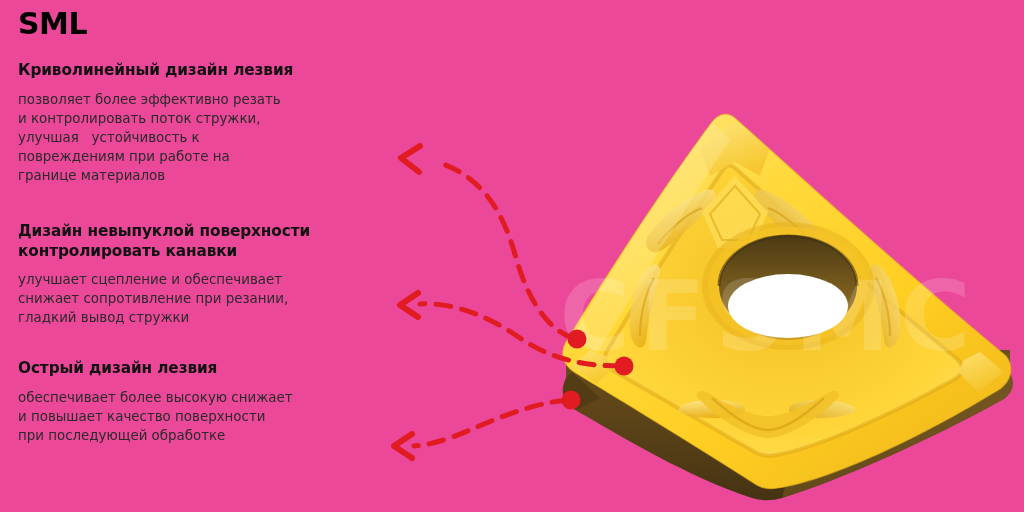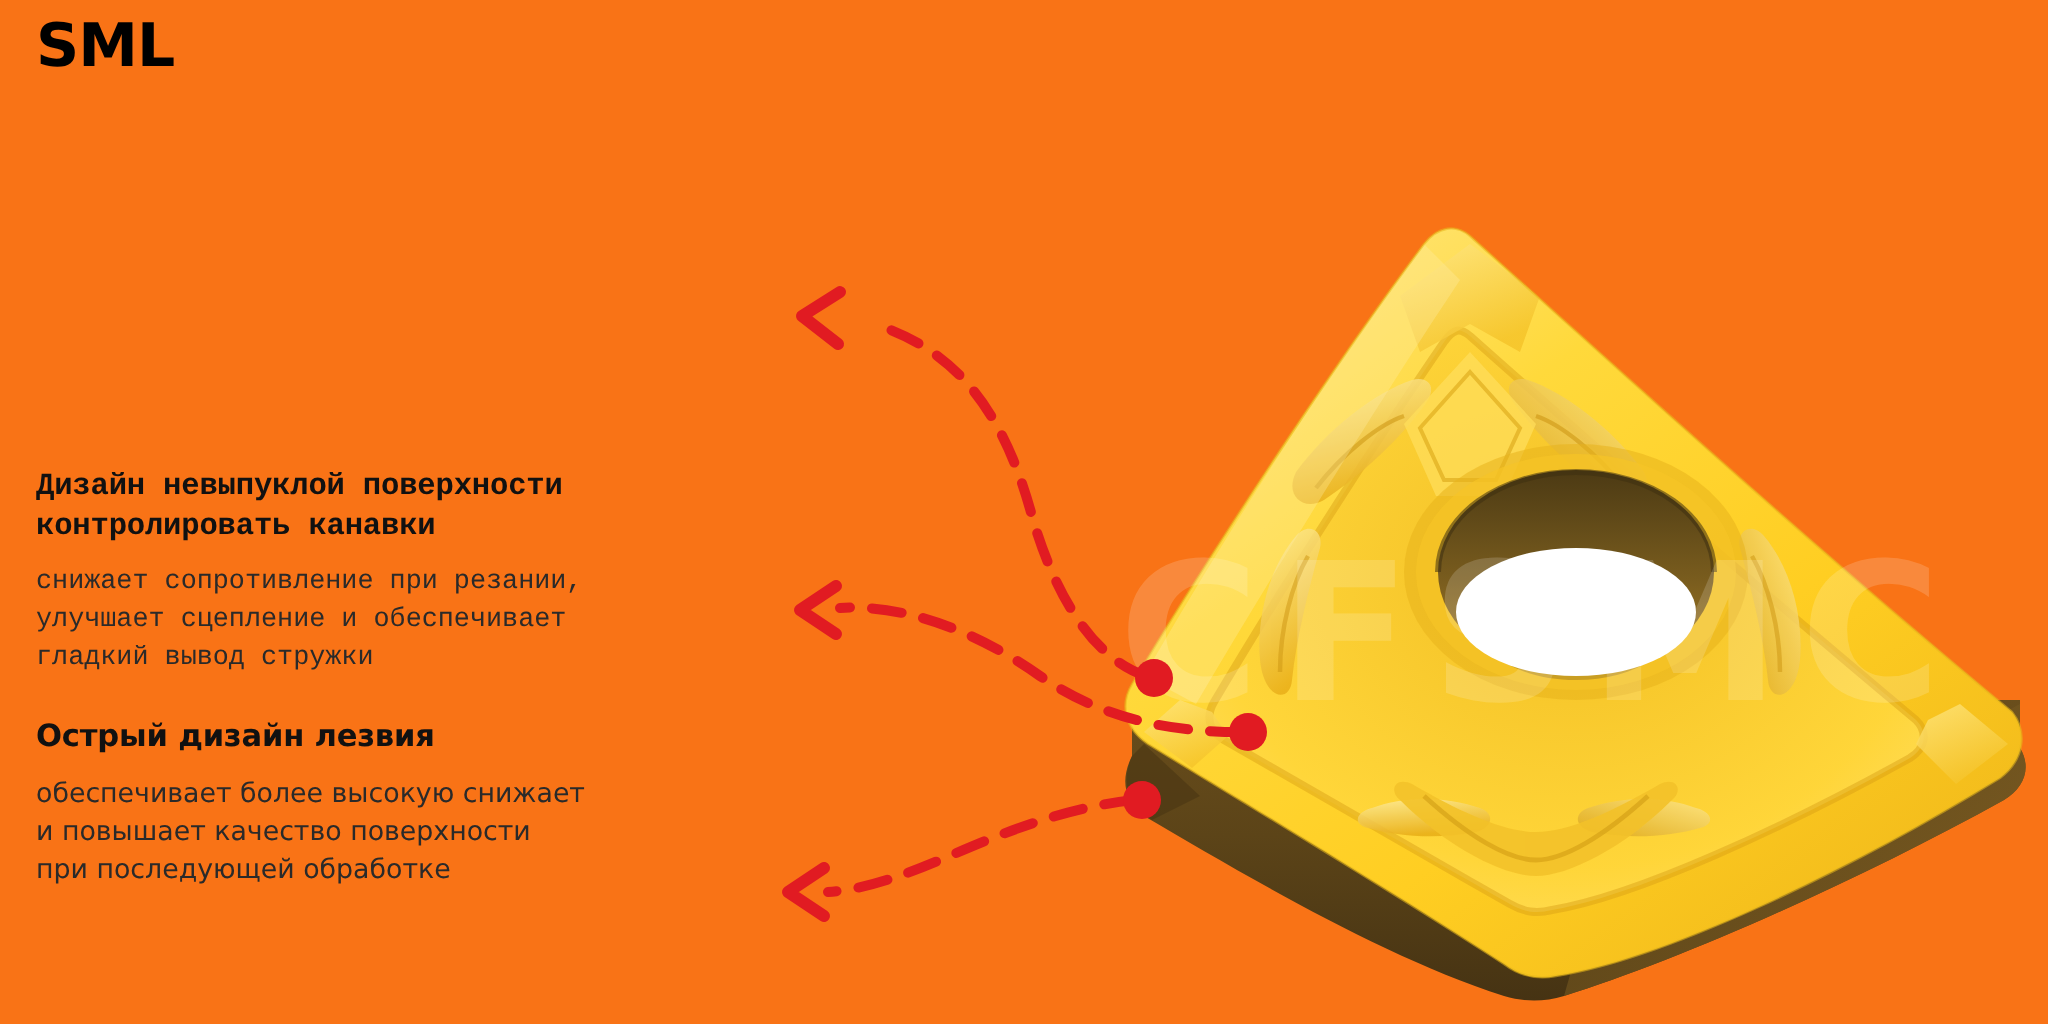--- a/index.html
+++ b/index.html
@@ -14,7 +14,7 @@
     position: relative;
     width: 1024px;
     height: 512px;
-    background: #f97316;
+    background: #ec4899;
   }
 
   

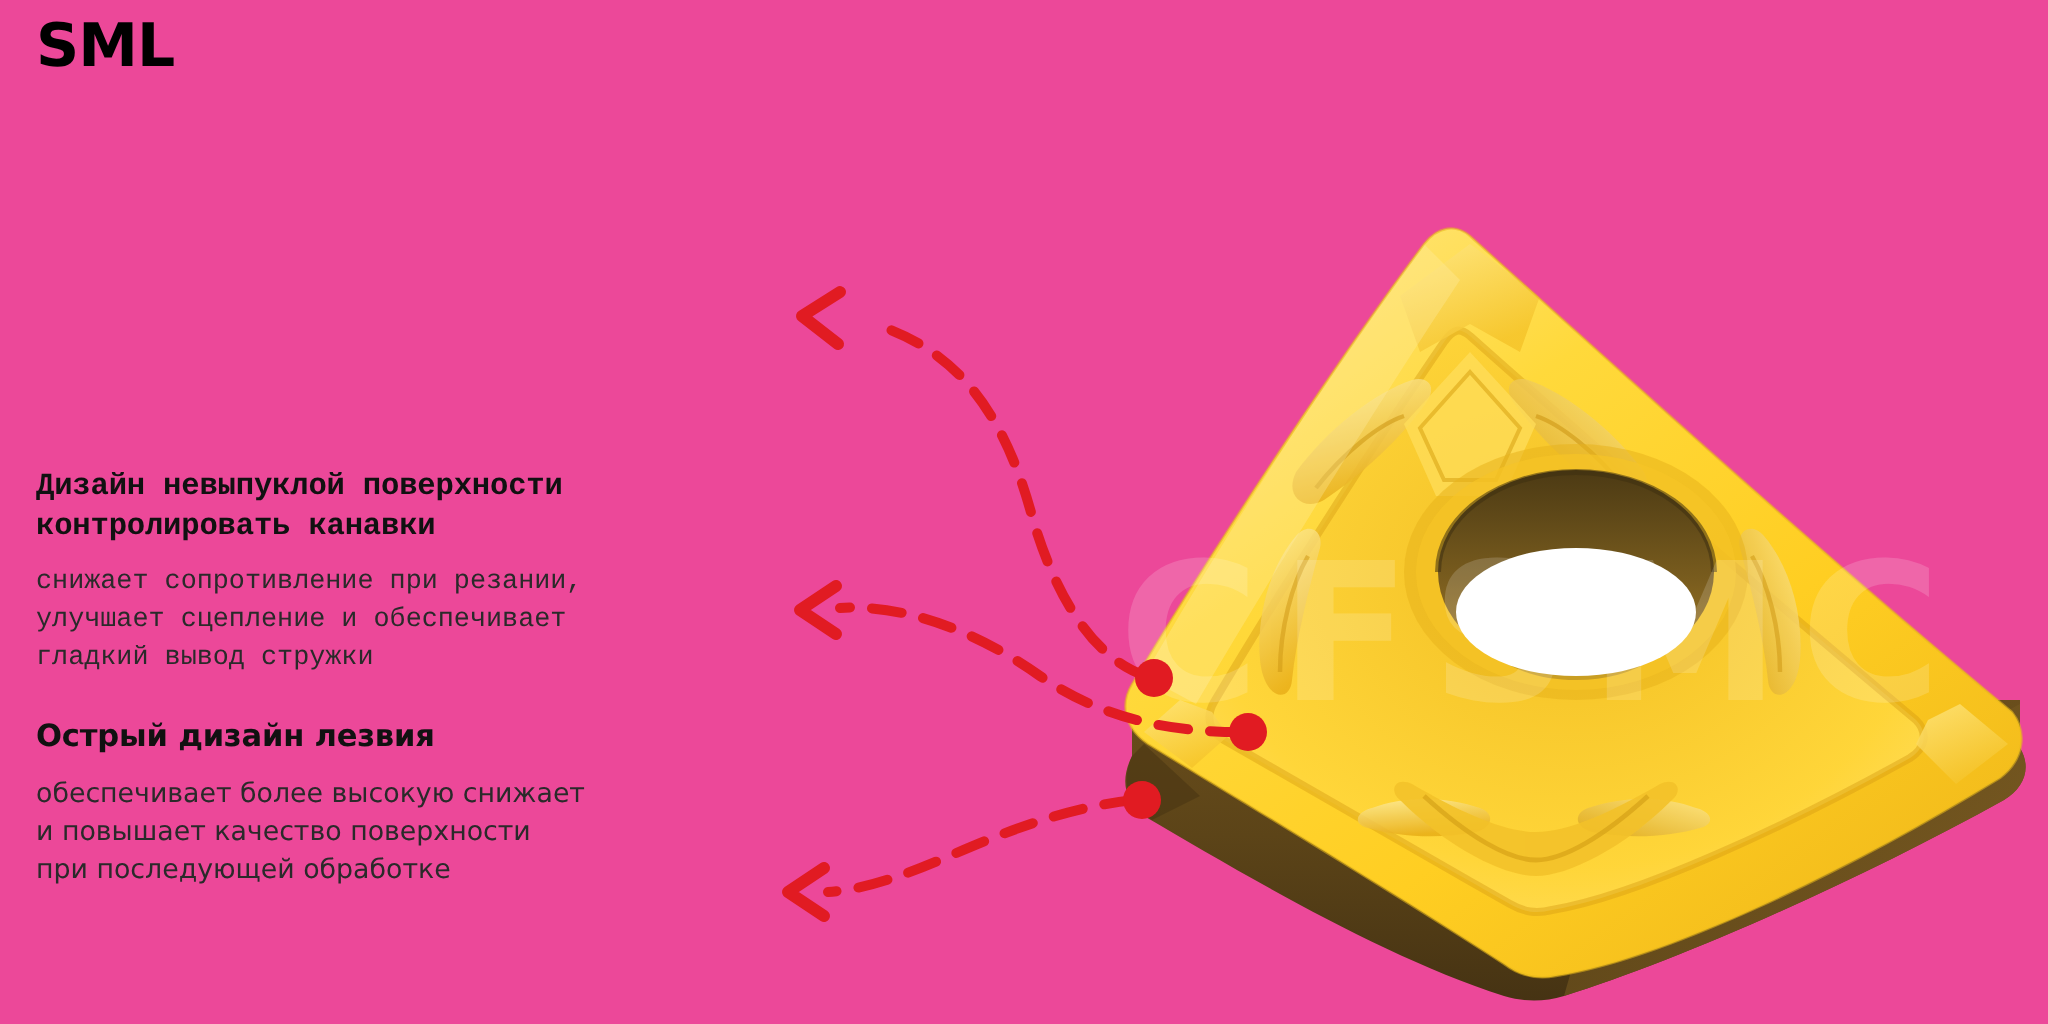--- a/index.html
+++ b/index.html
@@ -65,6 +65,16 @@
 
   <div class="brand">SML</div>
 
+  <div class="feature" id="feature-0">
+    <div class="feature-title">Криволинейный дизайн лезвия</div>
+    <div class="feature-body">
+      <div>позволяет более эффективно резать</div>
+      <div>и контролировать поток стружки,</div>
+      <div>улучшая   устойчивость к</div>
+      <div>повреждениям при работе на</div>
+      <div>границе материалов</div>
+    </div>
+  </div>
 
   <div class="feature" id="feature-1">
     <div class="feature-title">

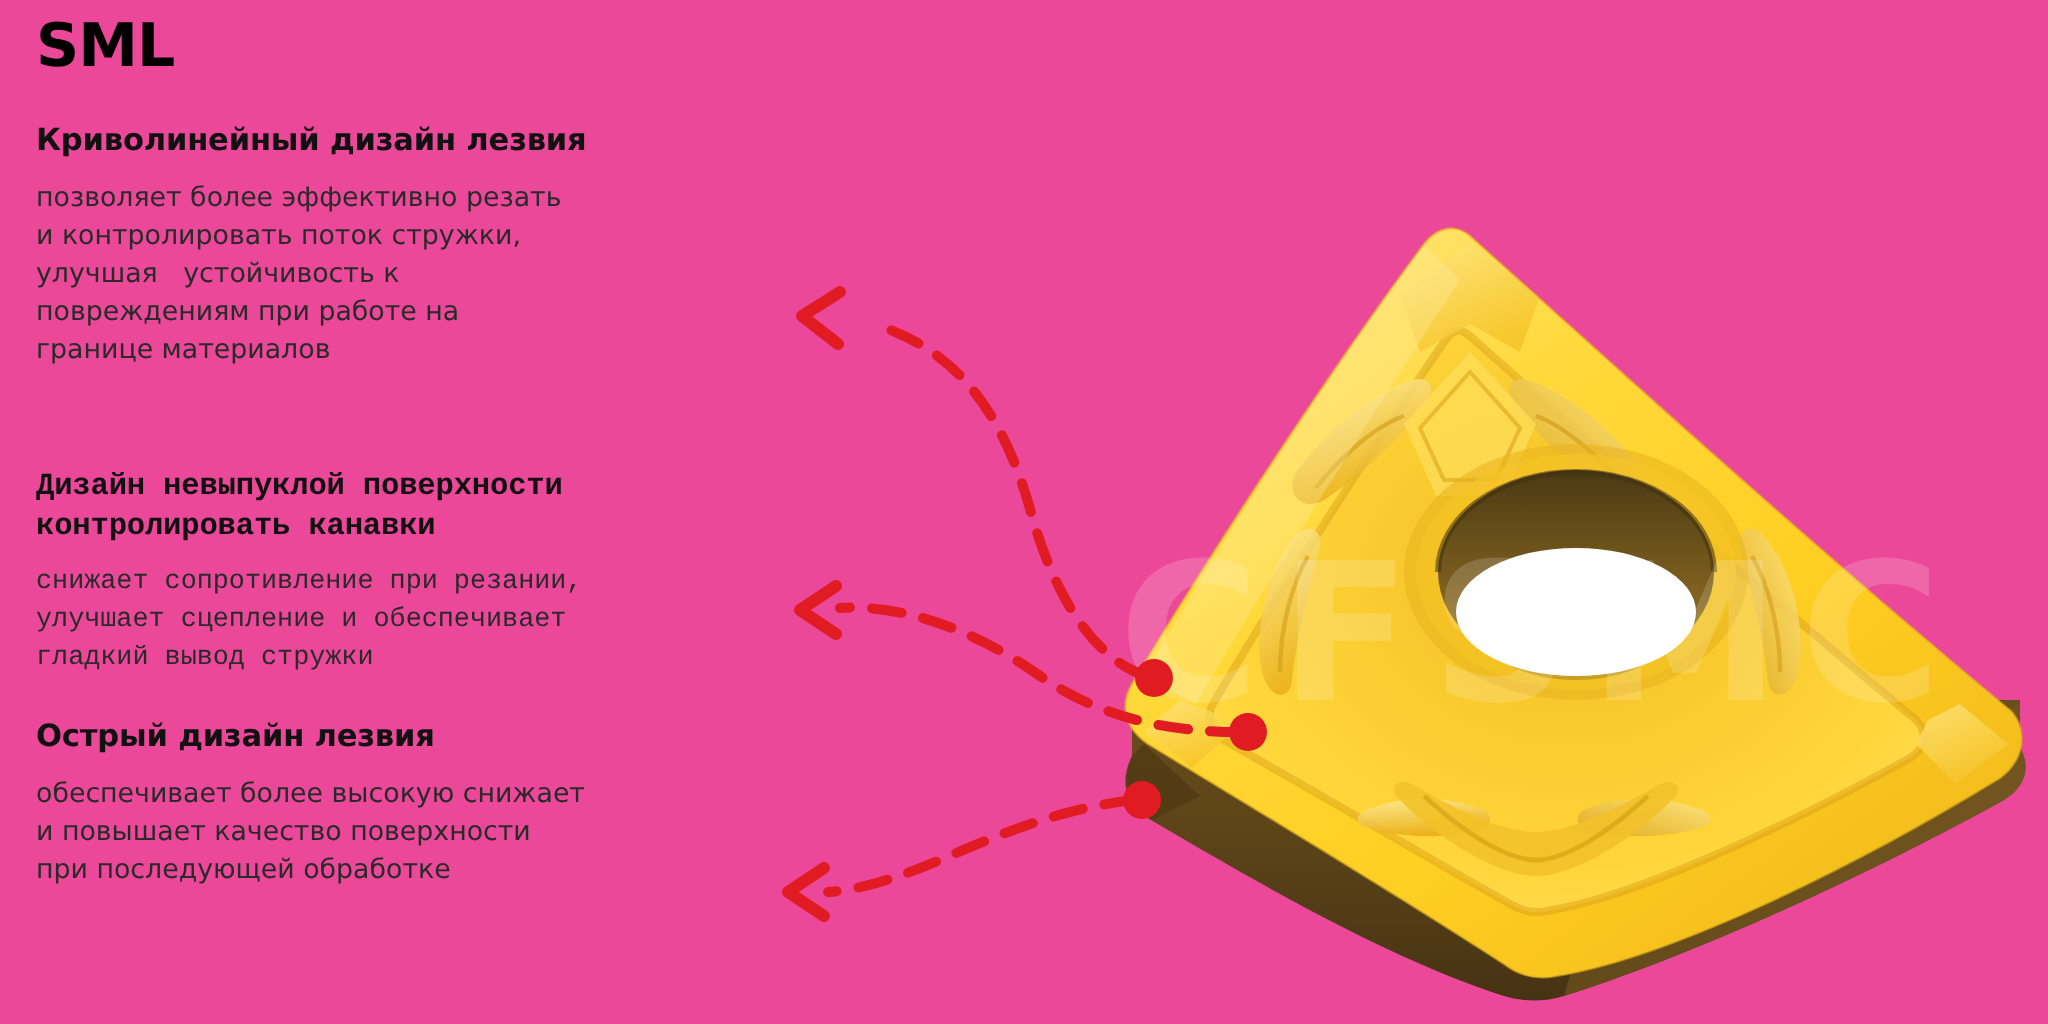--- a/index.html
+++ b/index.html
@@ -47,7 +47,7 @@
   .feature-body div { white-space: pre; }
 
   #feature-0 { top: 61px; }
-  #feature-1 { top: 234px; font-family: Liberation Mono, monospace; }
+  #feature-1 { top: 222px; }
   #feature-2 { top: 359px; }
 
   

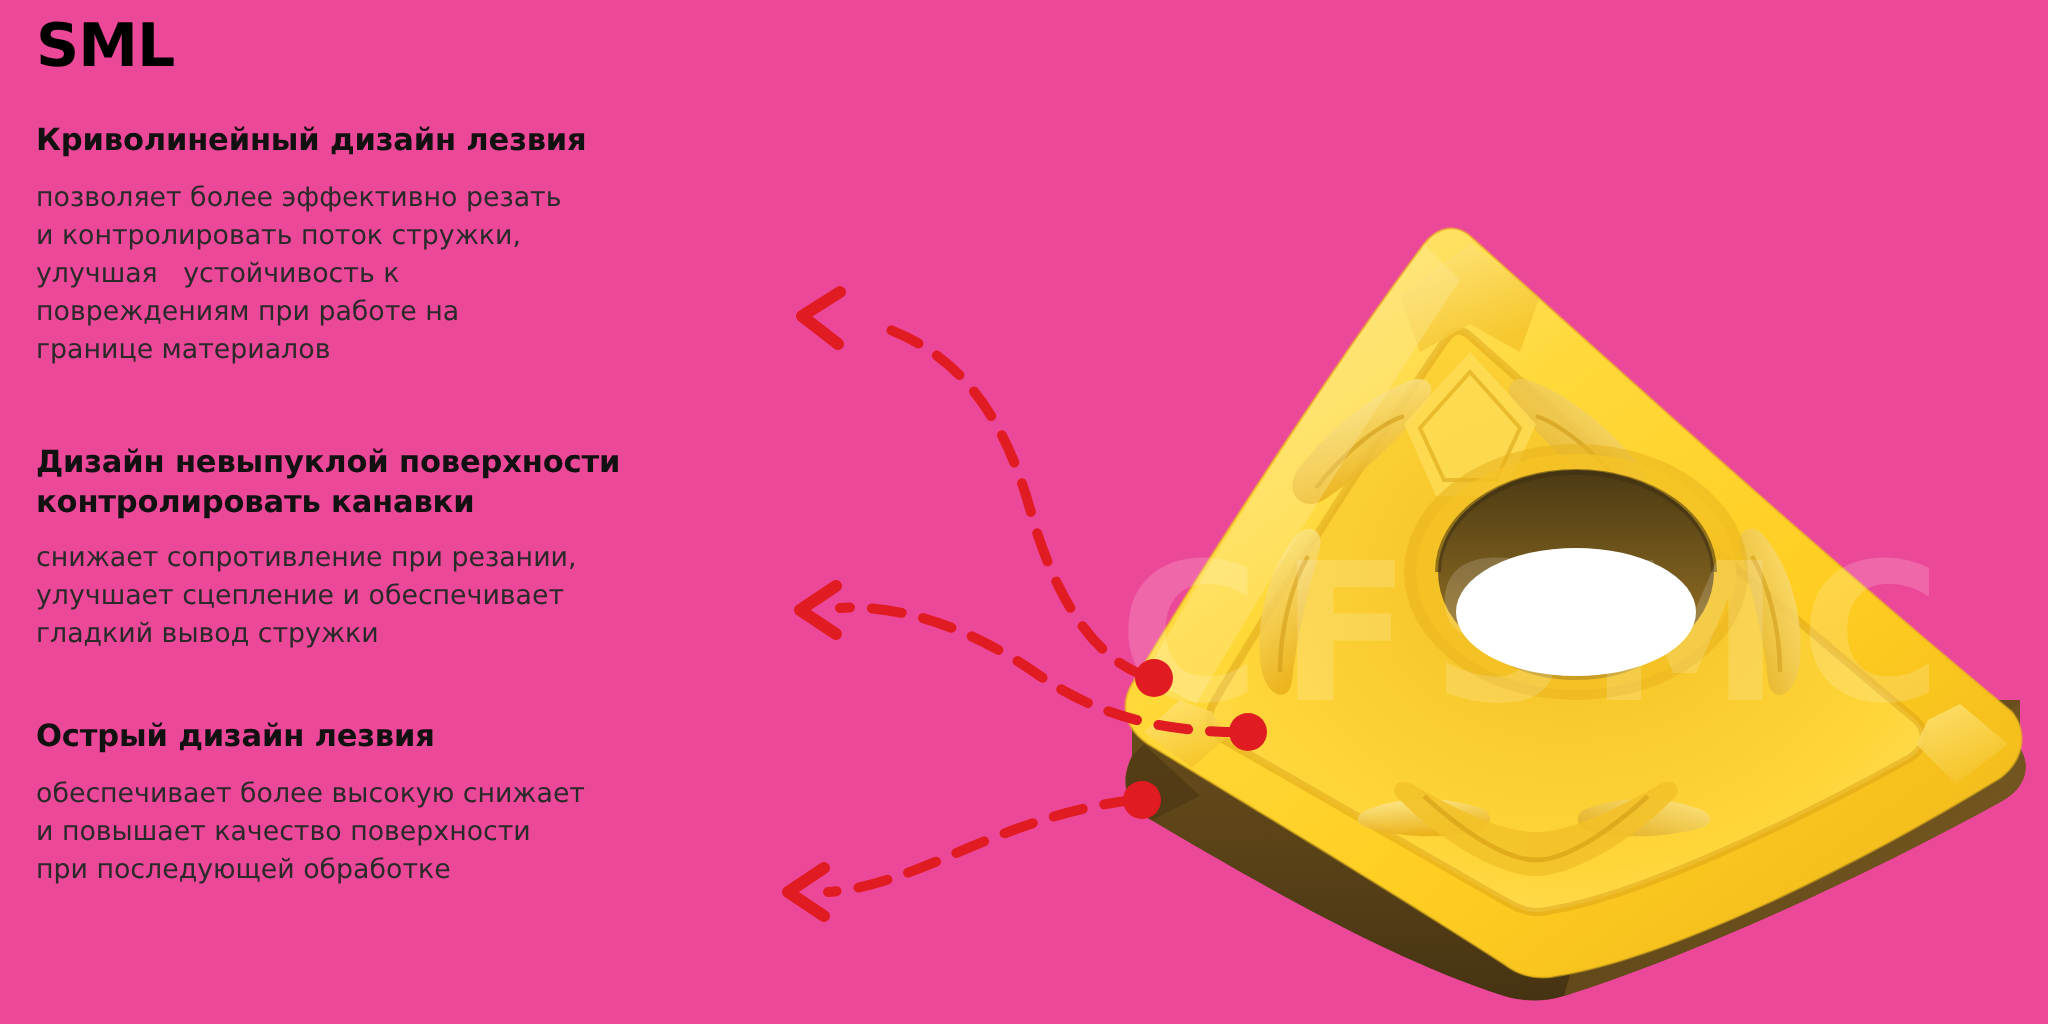--- a/index.html
+++ b/index.html
@@ -82,8 +82,8 @@
       <div>контролировать канавки</div>
     </div>
     <div class="feature-body">
+      <div>улучшает сцепление и обеспечивает</div>
       <div>снижает сопротивление при резании,</div>
-      <div>улучшает сцепление и обеспечивает</div>
       <div>гладкий вывод стружки</div>
     </div>
   </div>

